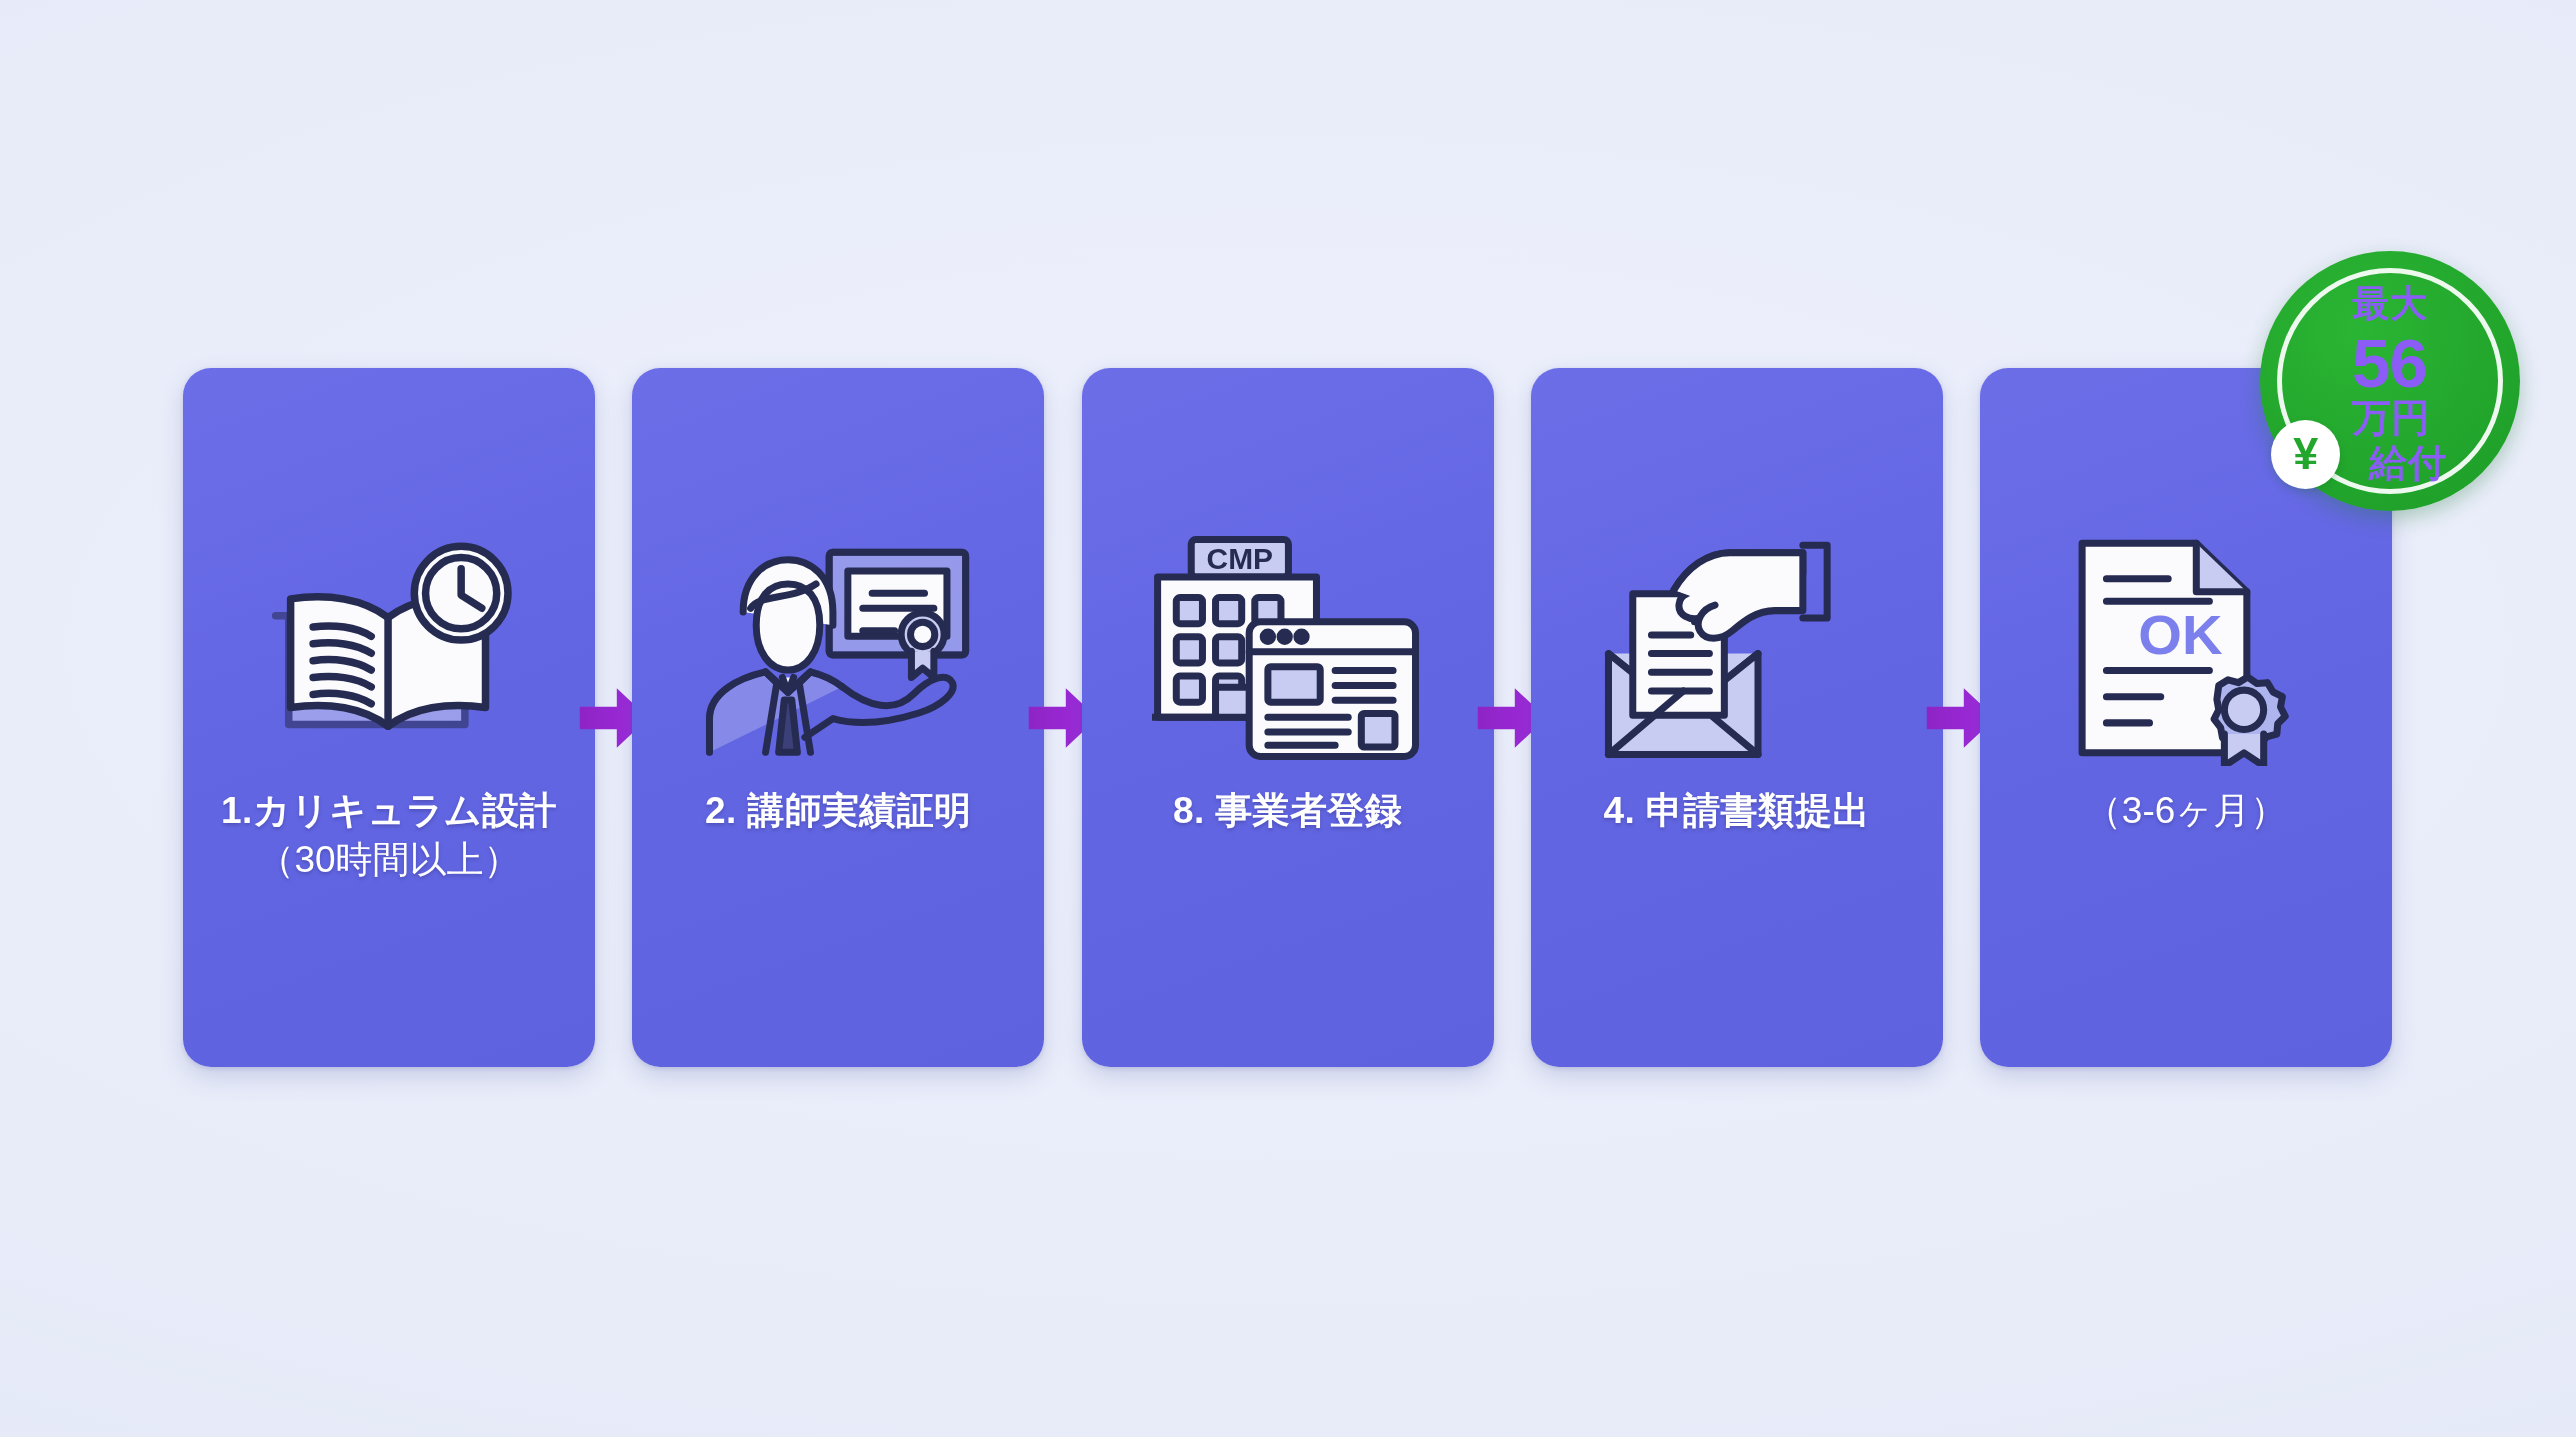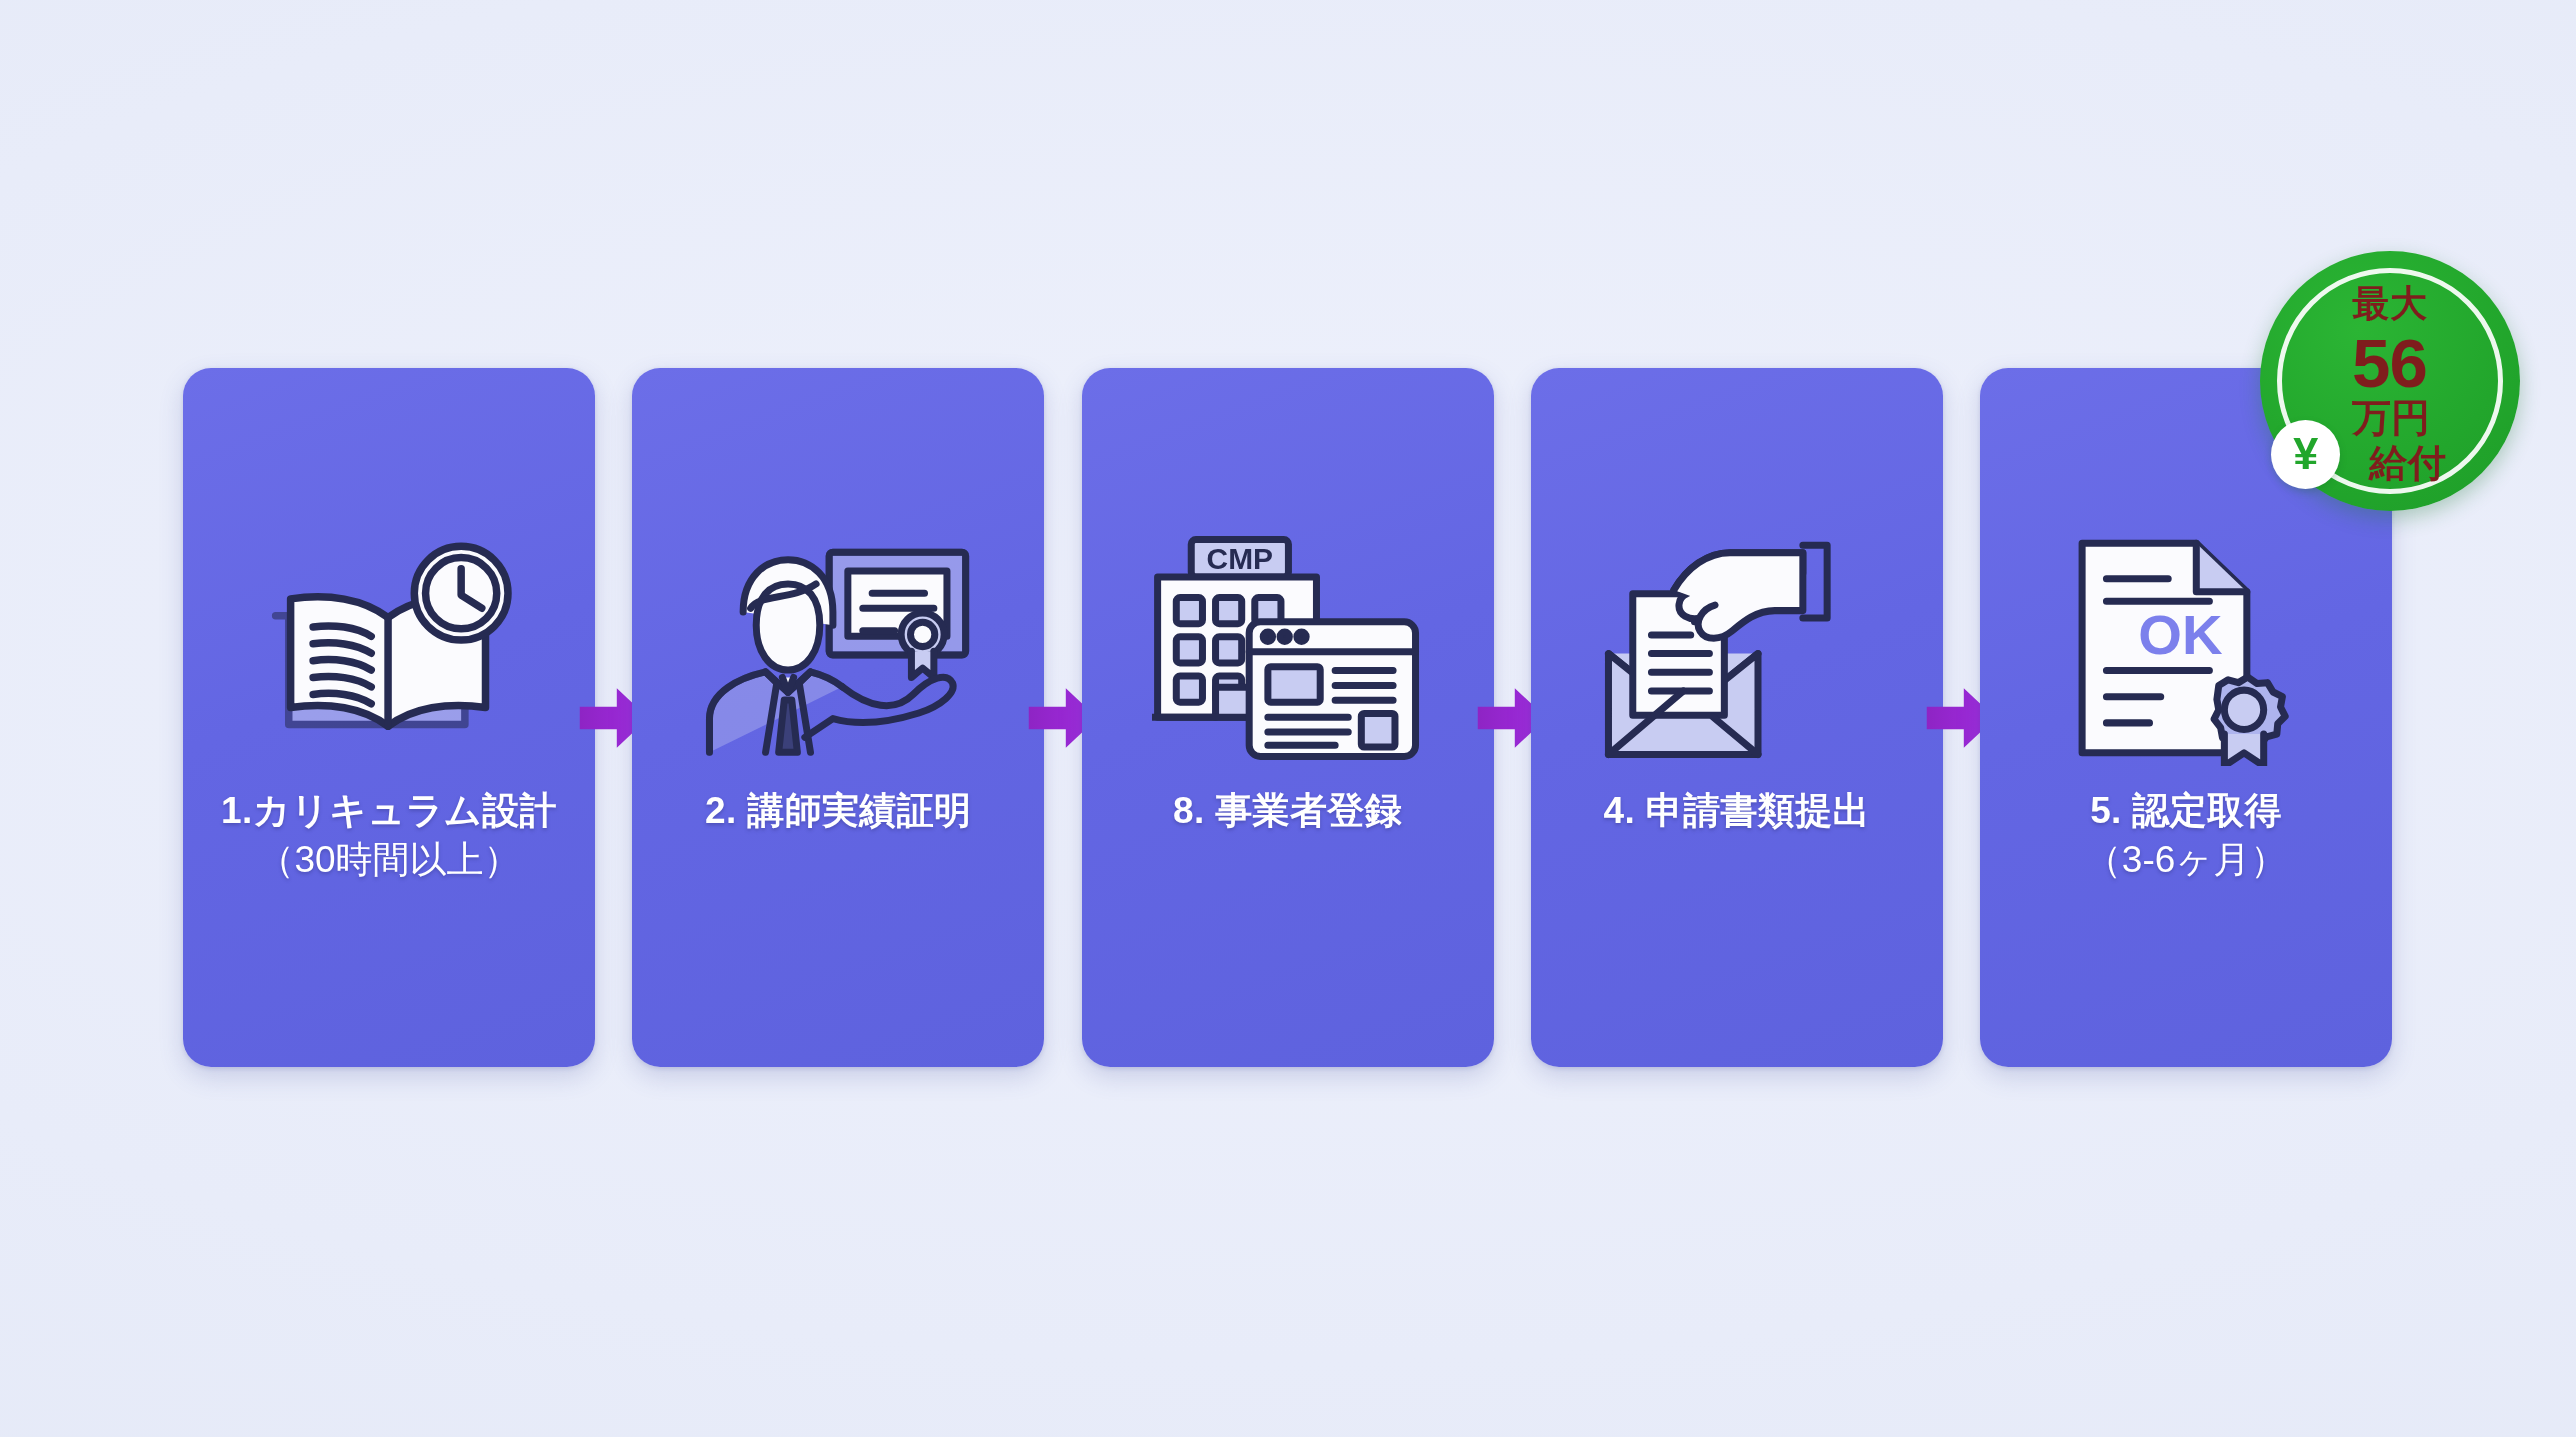--- a/index.html
+++ b/index.html
@@ -96,7 +96,7 @@
     position:absolute; inset:0;
     display:flex; flex-direction:column;
     align-items:center; justify-content:center;
-    color:#7f1d1d;
+    color:#8b5cf6;
     line-height:1;
   }
   #badge .b-top { font-size:37px; font-weight:700; margin-top:5.6px; letter-spacing:.02em; }

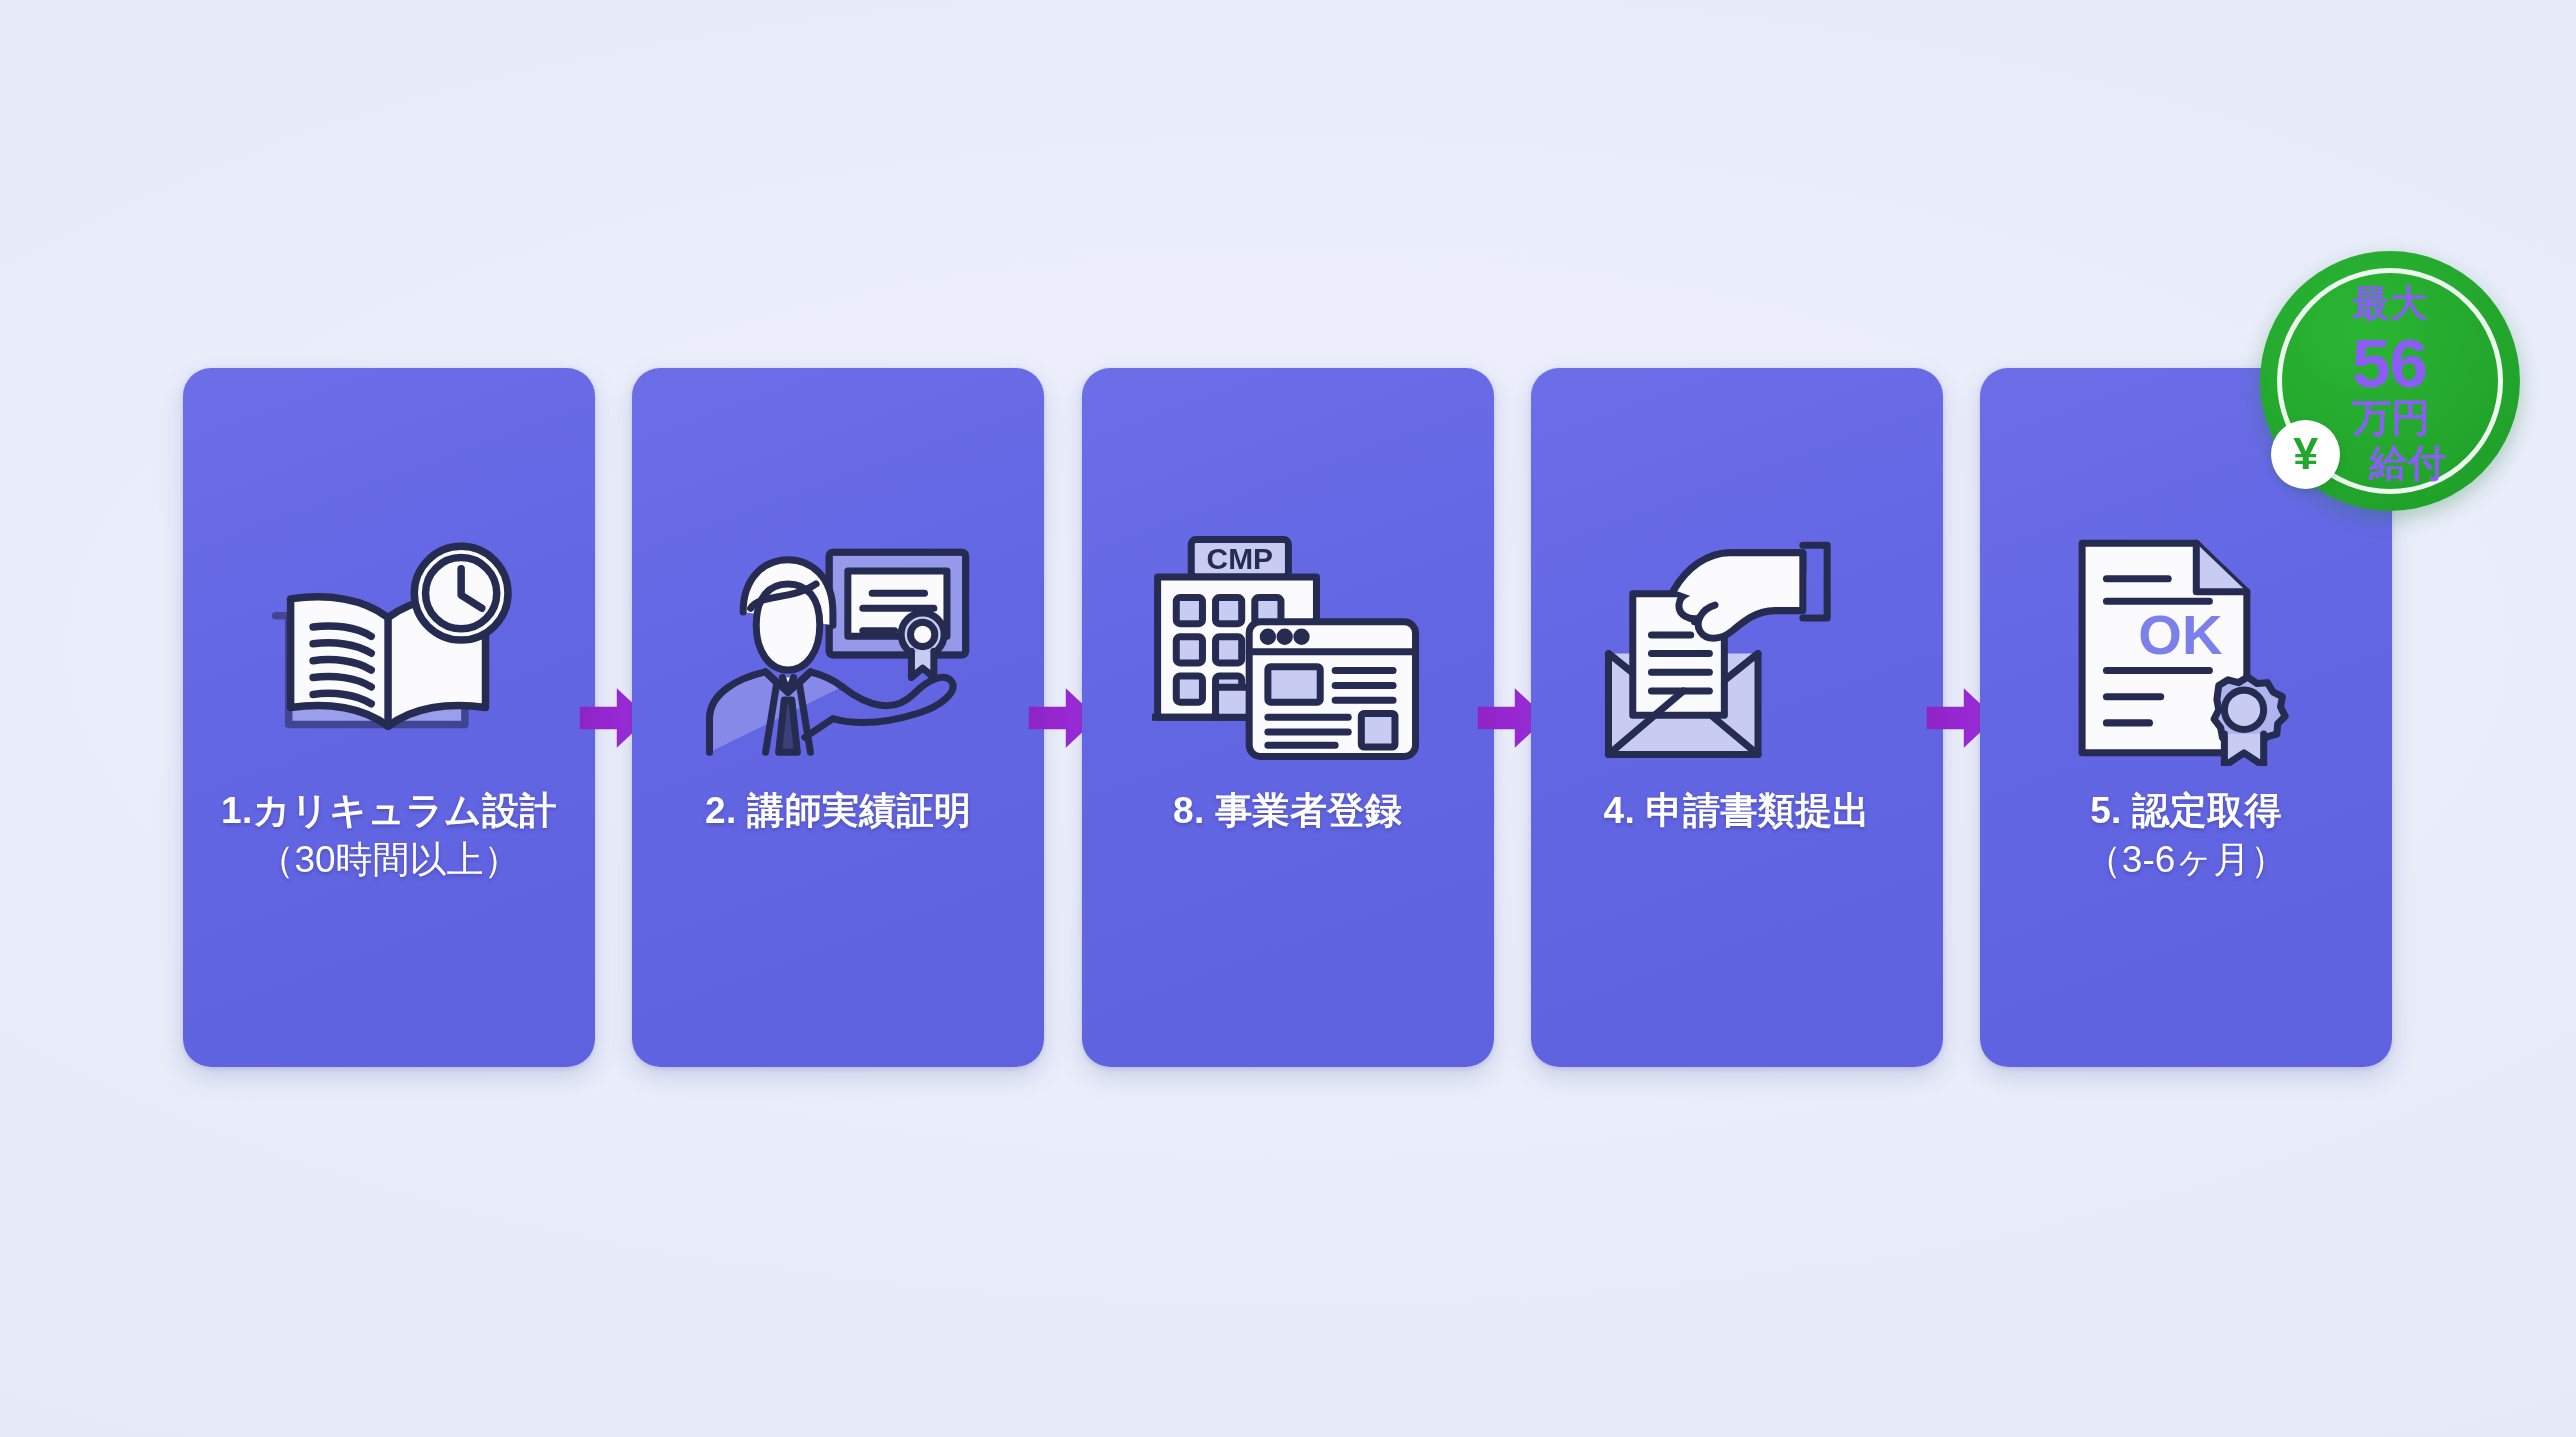--- a/index.html
+++ b/index.html
@@ -284,7 +284,6 @@
       </svg>
     </div>
     <div class="labels">
-      <div class="lbl-main">5. 認定取得</div>
       <div class="lbl-sub">（3-6ヶ月）</div>
     </div>
   </div>

